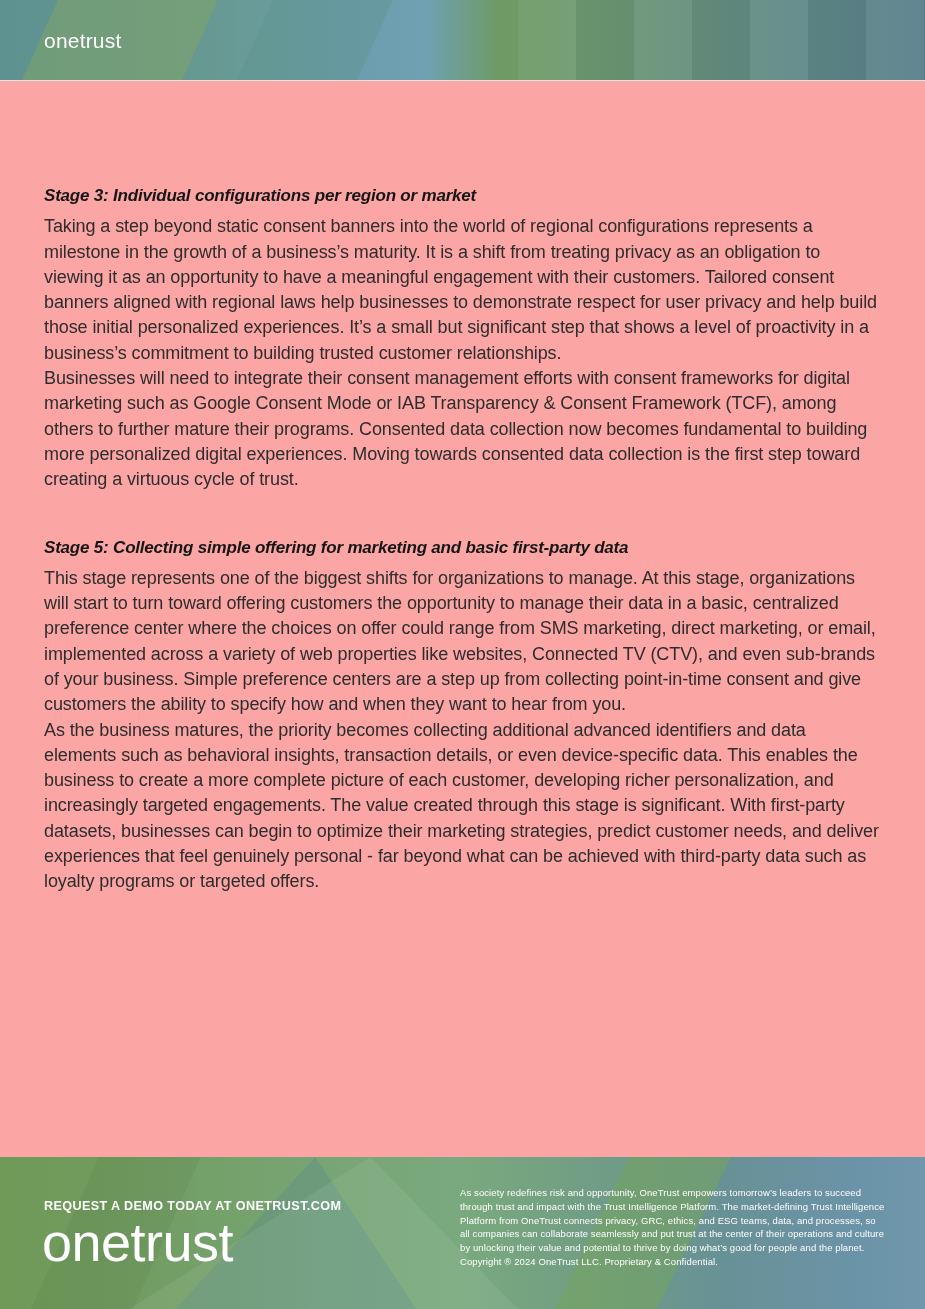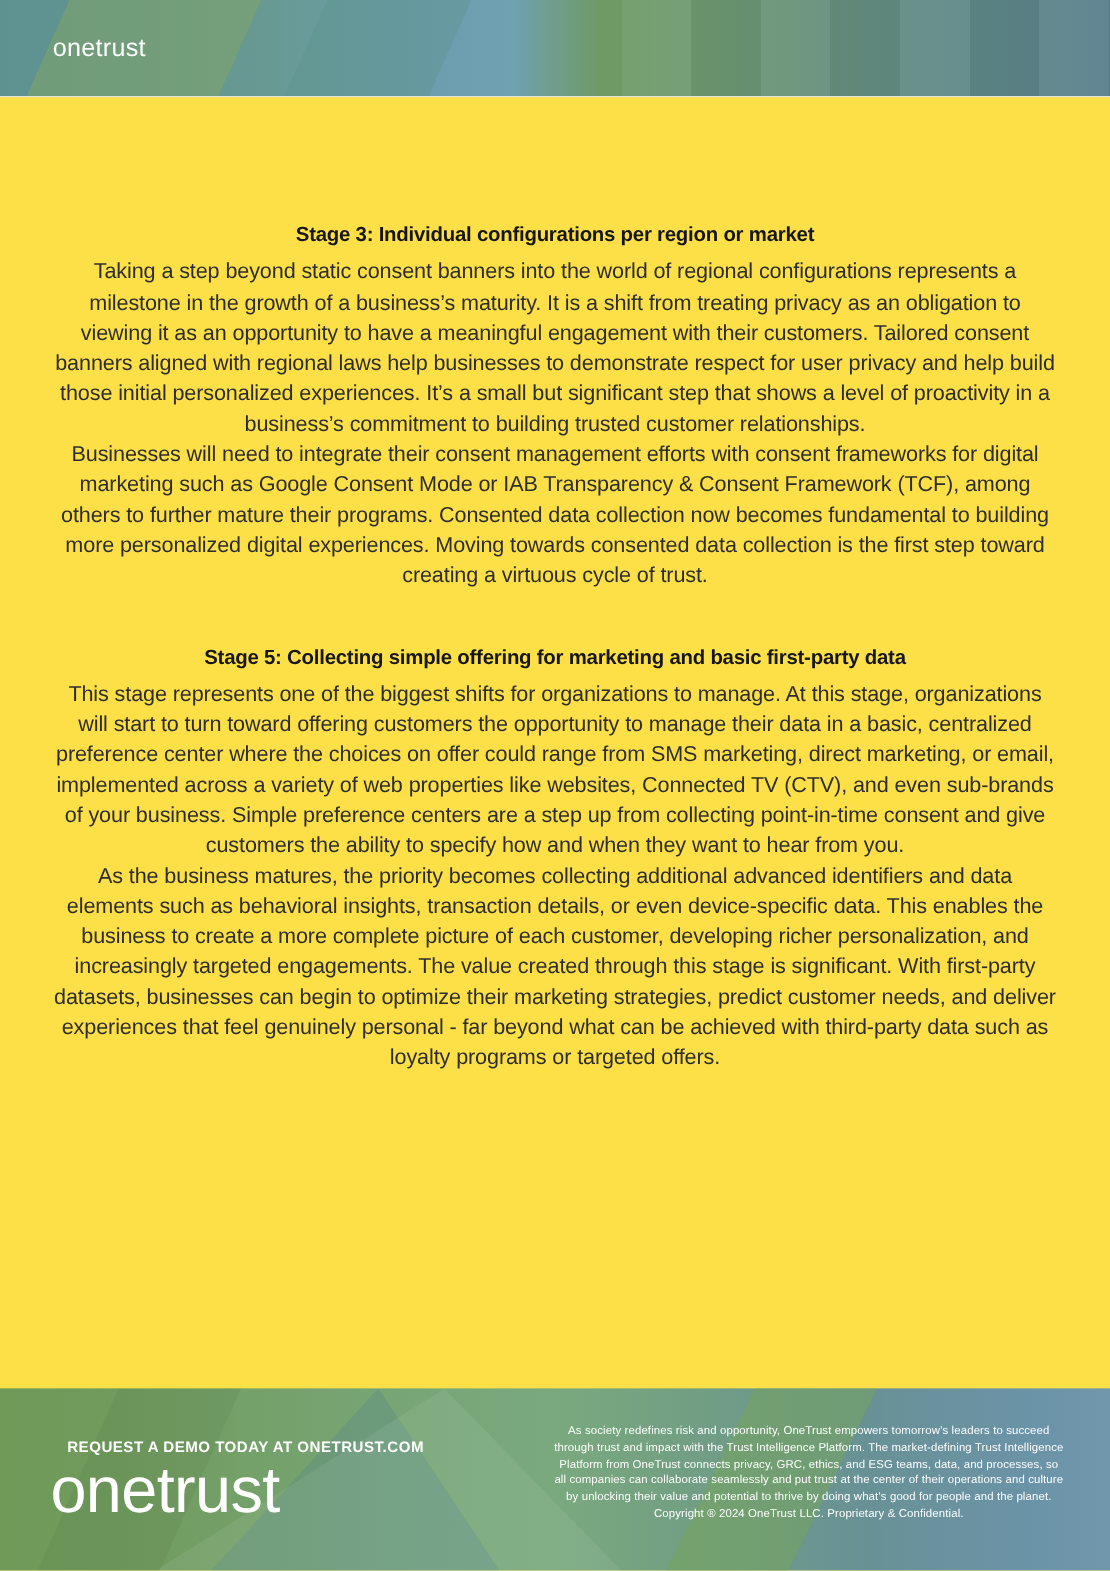--- a/index.html
+++ b/index.html
@@ -11,9 +11,8 @@
     width: 925px;
     height: 1309px;
     margin: 0 auto;
-    background: #fde047;
+    background: #fca5a5;
     overflow: hidden;
-    text-align: center;
   }
 
   

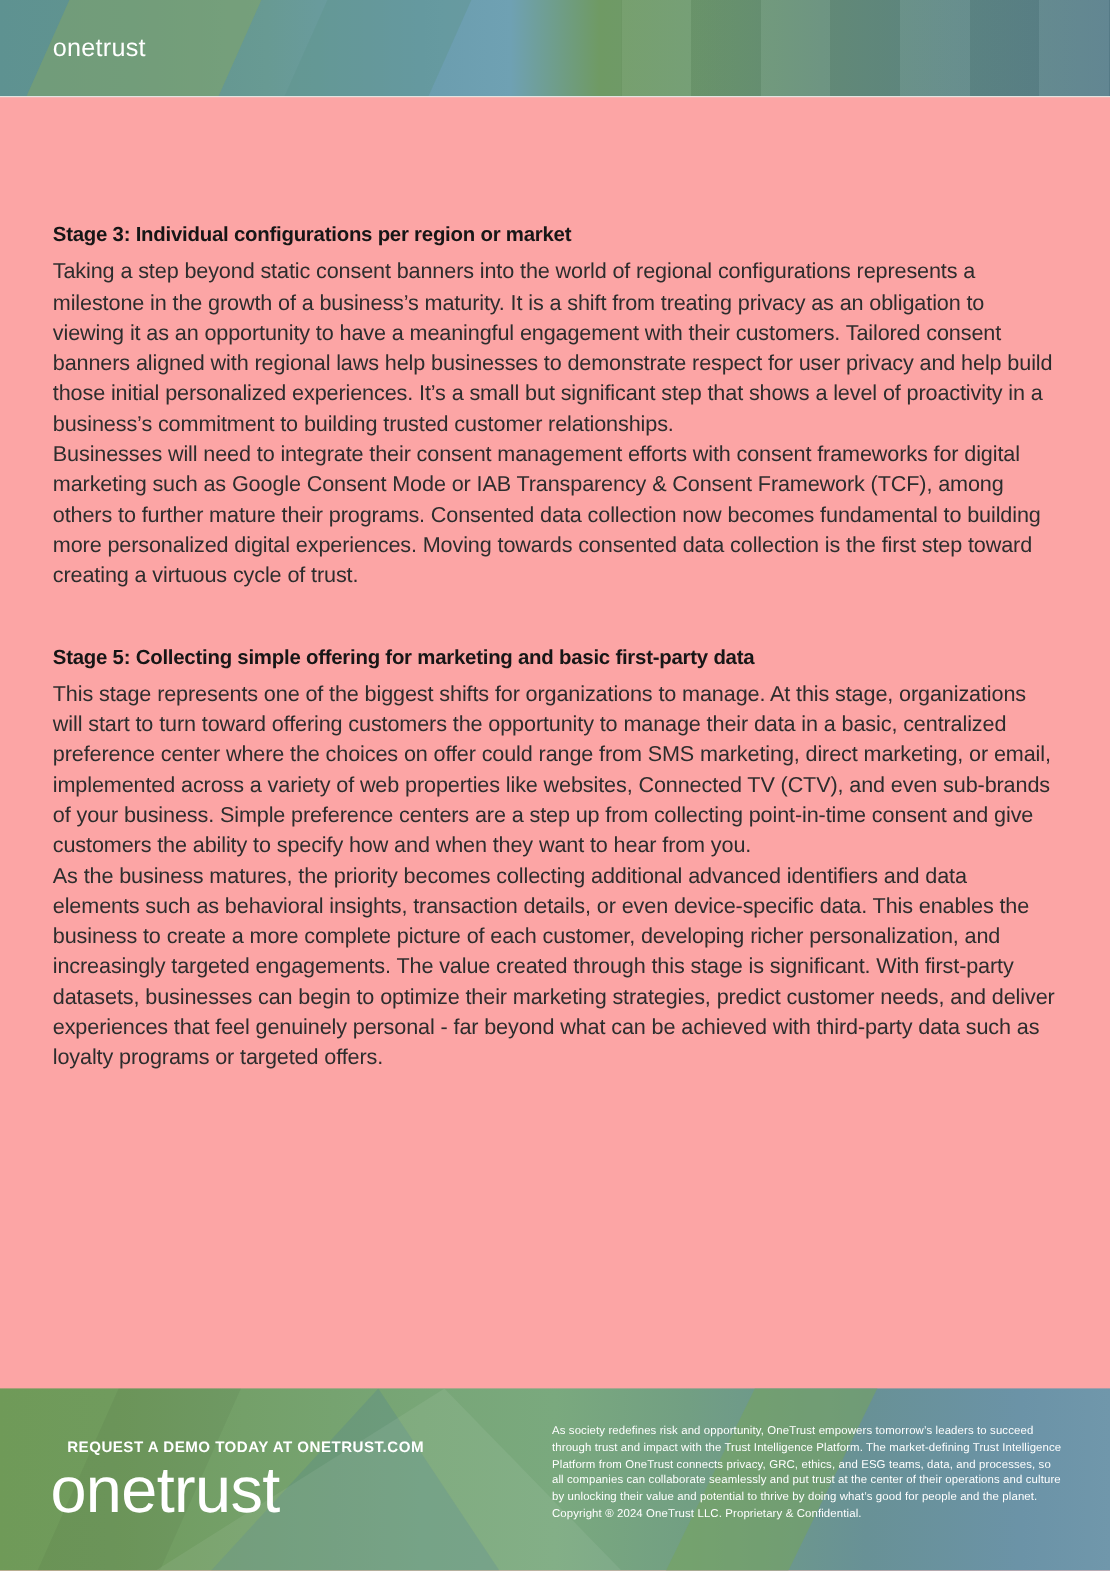--- a/index.html
+++ b/index.html
@@ -64,6 +64,7 @@
     letter-spacing: -0.2px;
     color: #161616;
     line-height: 1.25;
+    font-style: italic;
   }
   .section-body {
     font-size: 18px;

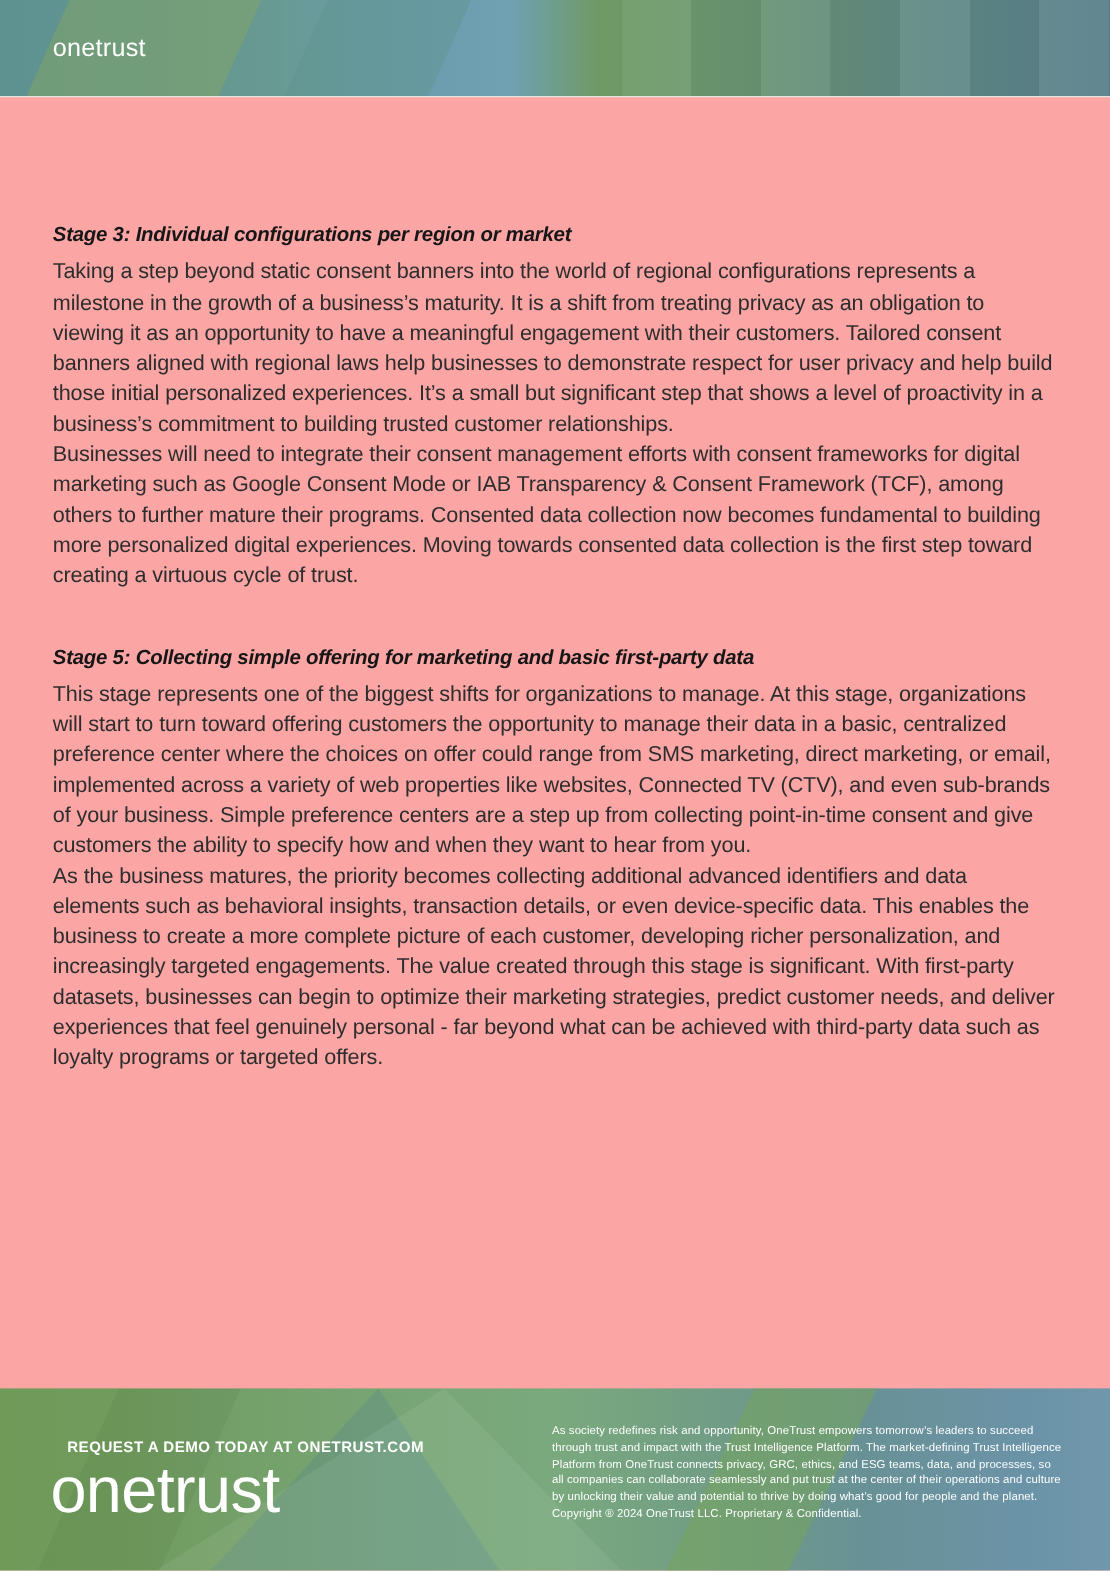--- a/index.html
+++ b/index.html
@@ -105,7 +105,7 @@
   }
   .footer-cta {
     position: absolute;
-    left: 56px; top: 42px;
+    left: 44px; top: 42px;
     z-index: 2;
     color: #ffffff;
     font-size: 12.6px;

